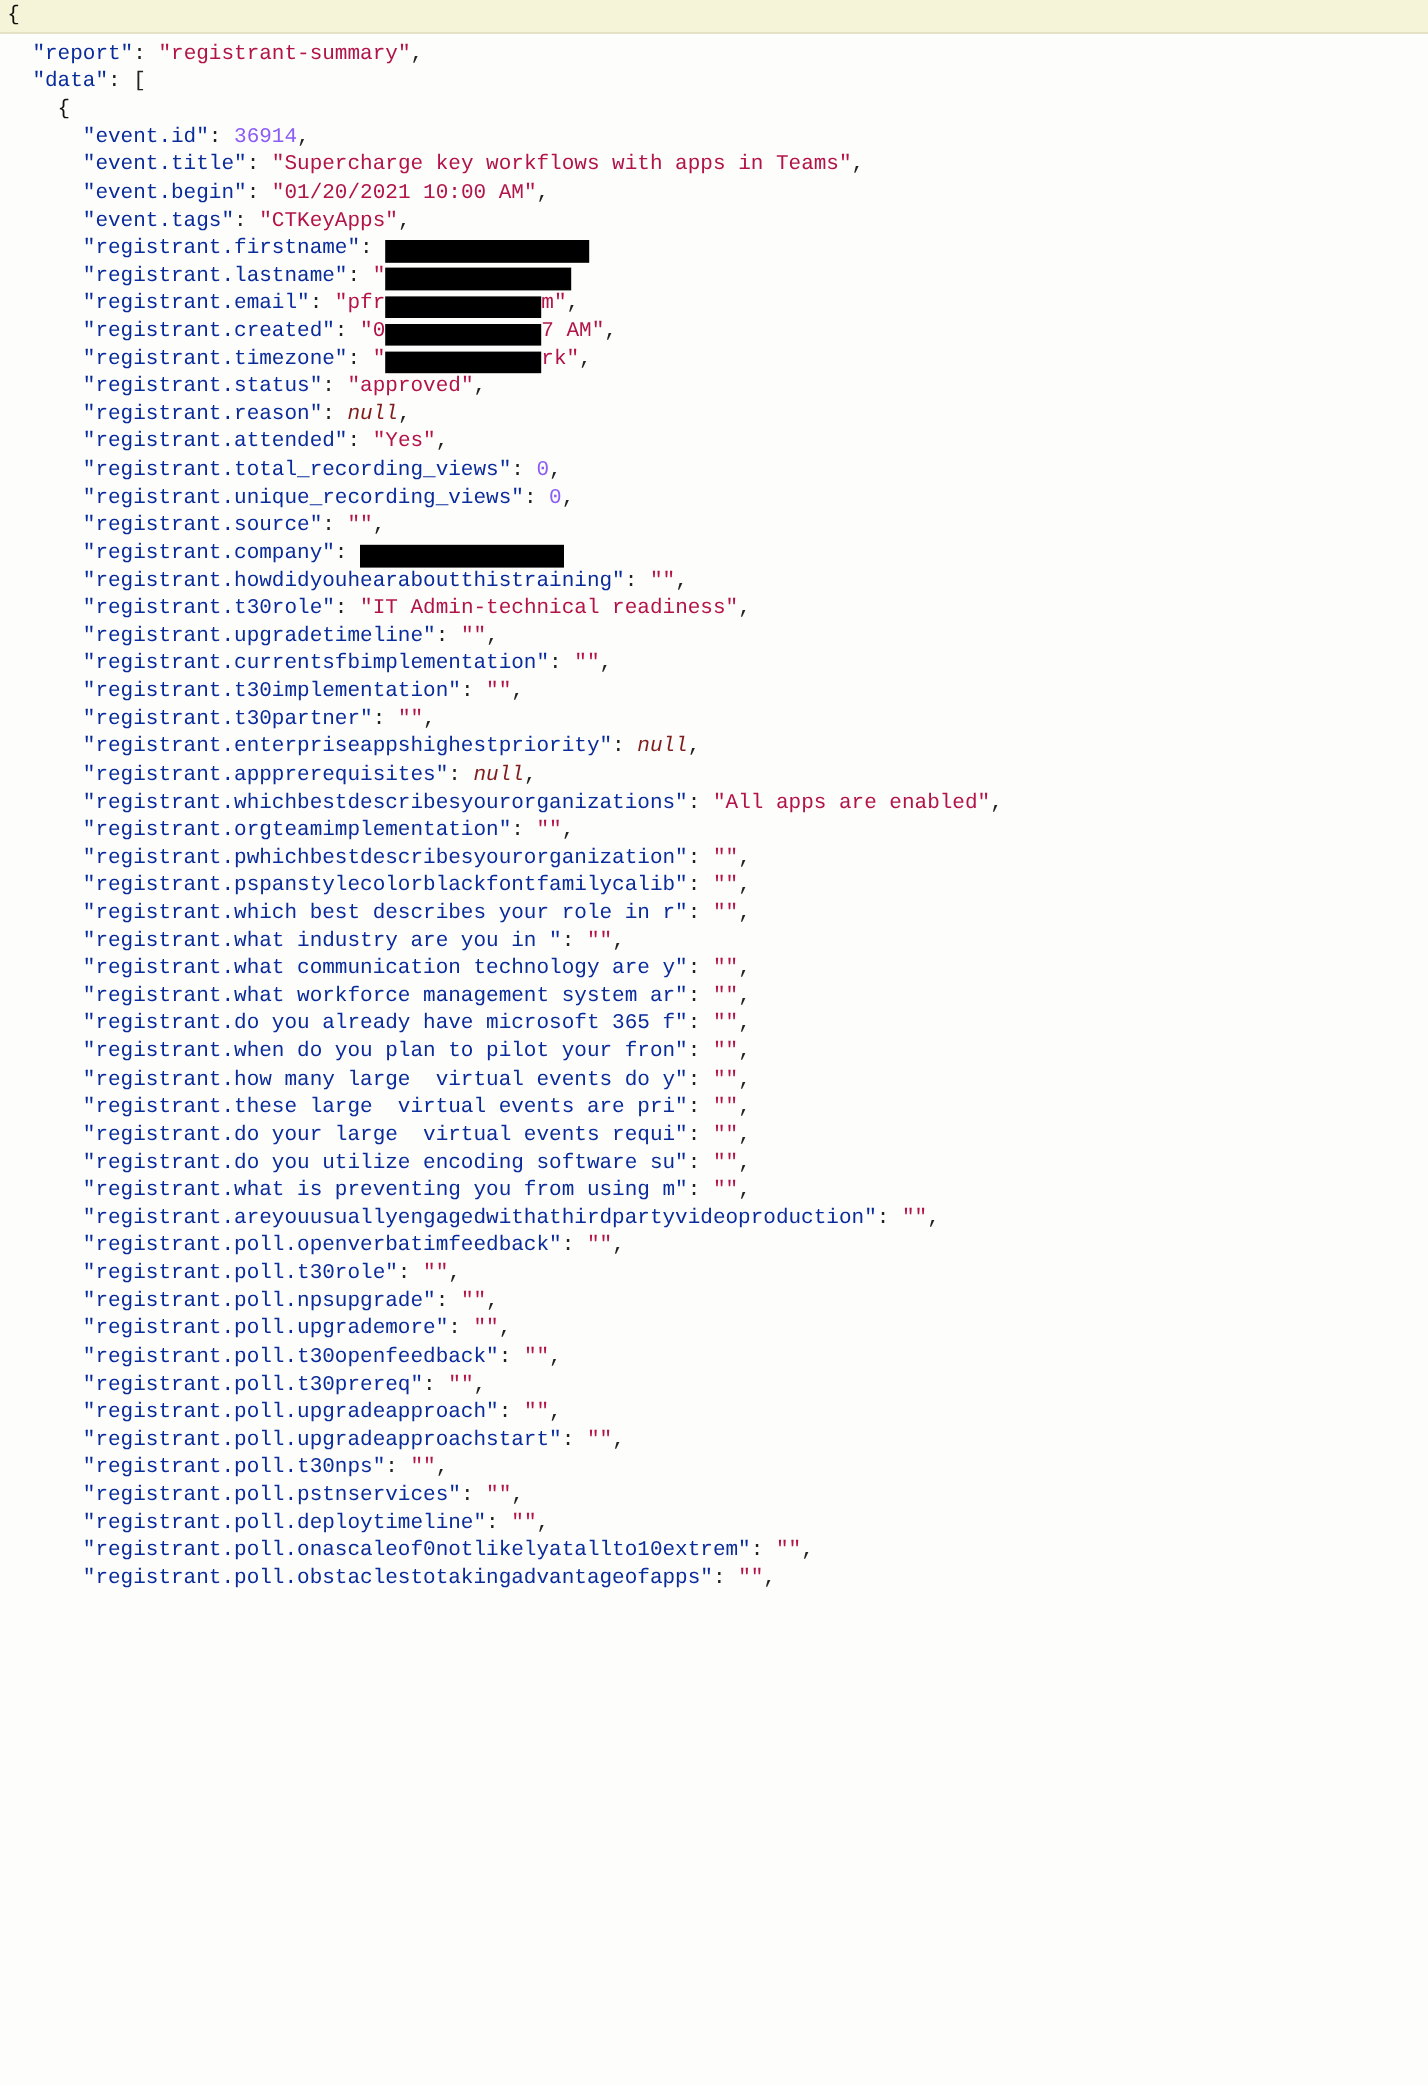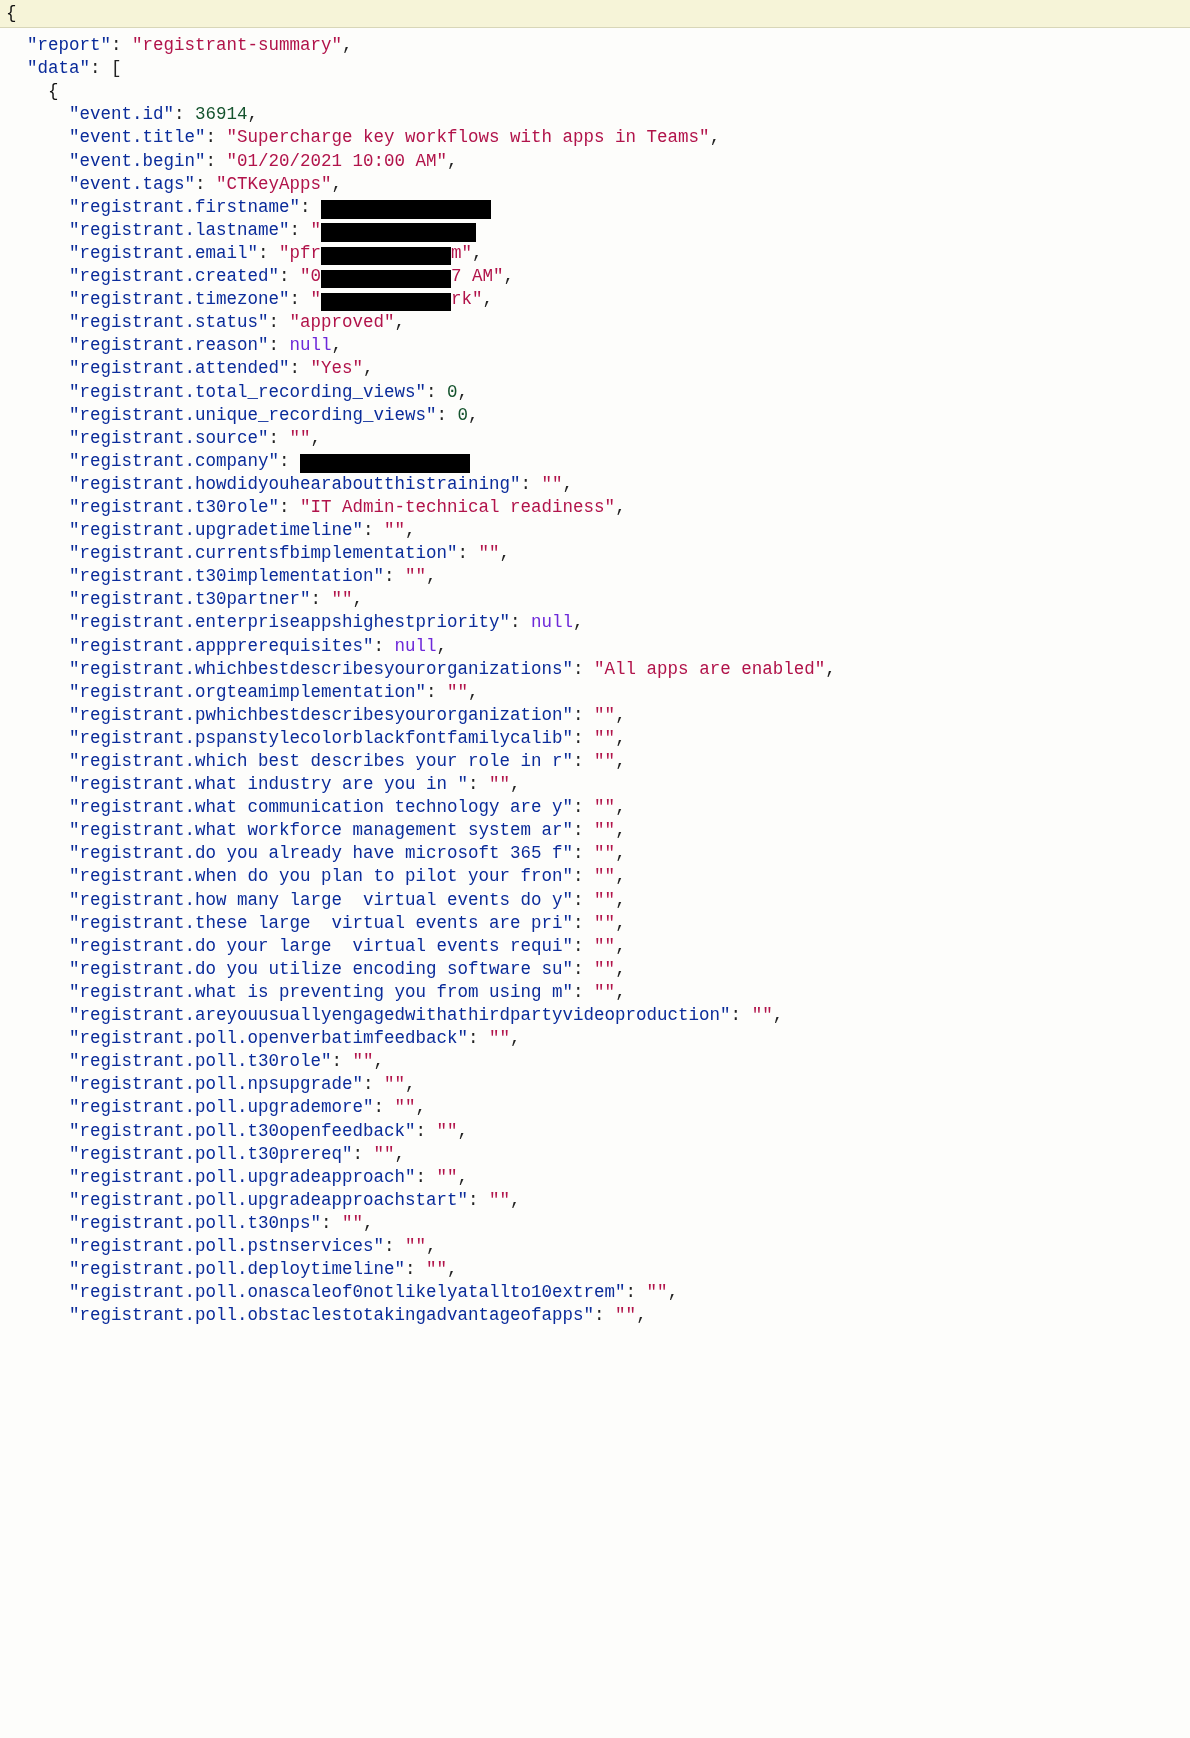--- a/index.html
+++ b/index.html
@@ -26,7 +26,7 @@
   .pad3 { padding-left: 6ch; }
   .k { color: #0a2b9a; }       
   .s { color: #b1134a; }       
-  .n { color: #14532d; }       
+  .n { color: #8b5cf6; }       
   .nl { color: #6d28d9; }         
   .p { color: #222; }          
   .brace { color: #111; }

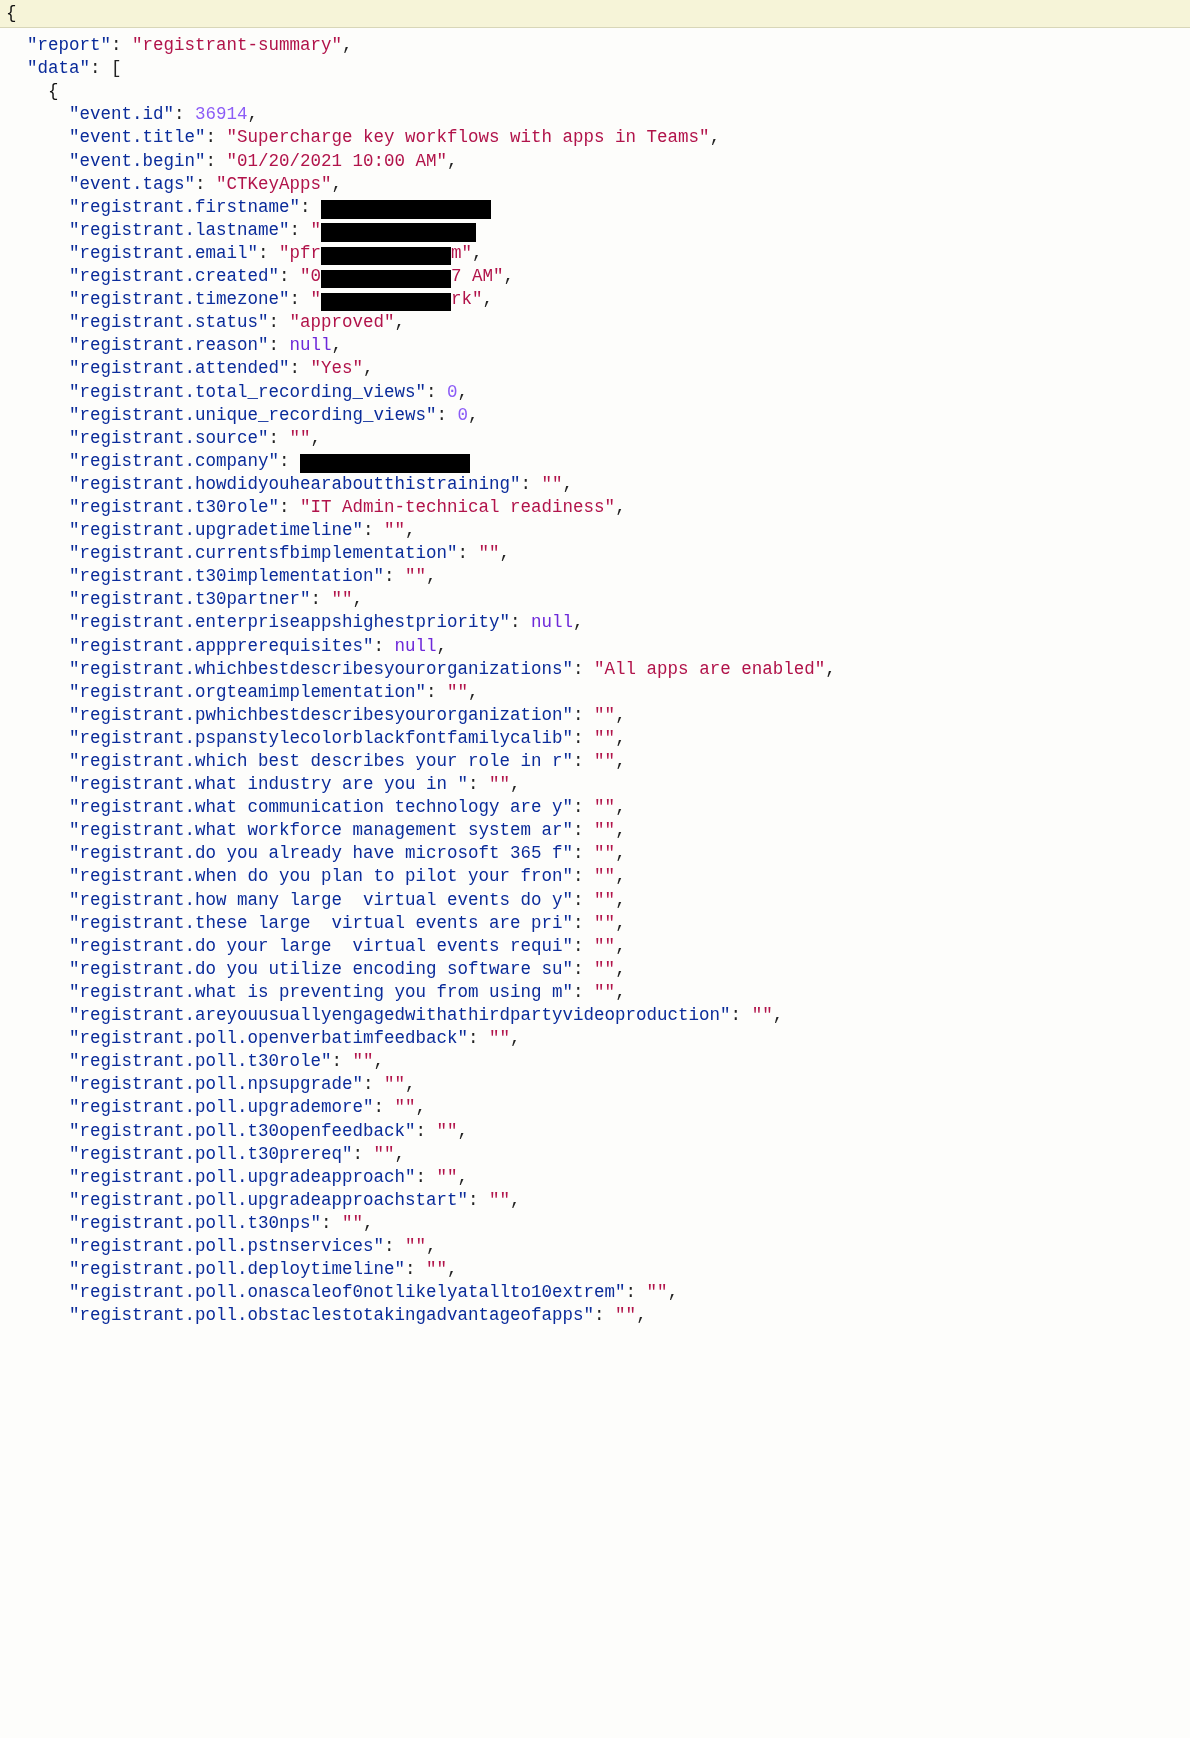--- a/index.html
+++ b/index.html
@@ -27,7 +27,7 @@
   .k { color: #0a2b9a; }       
   .s { color: #b1134a; }       
   .n { color: #8b5cf6; }       
-  .nl { color: #6d28d9; }         
+  .nl { color: #7f1d1d; font-style: italic; }         
   .p { color: #222; }          
   .brace { color: #111; }
   .redact {

